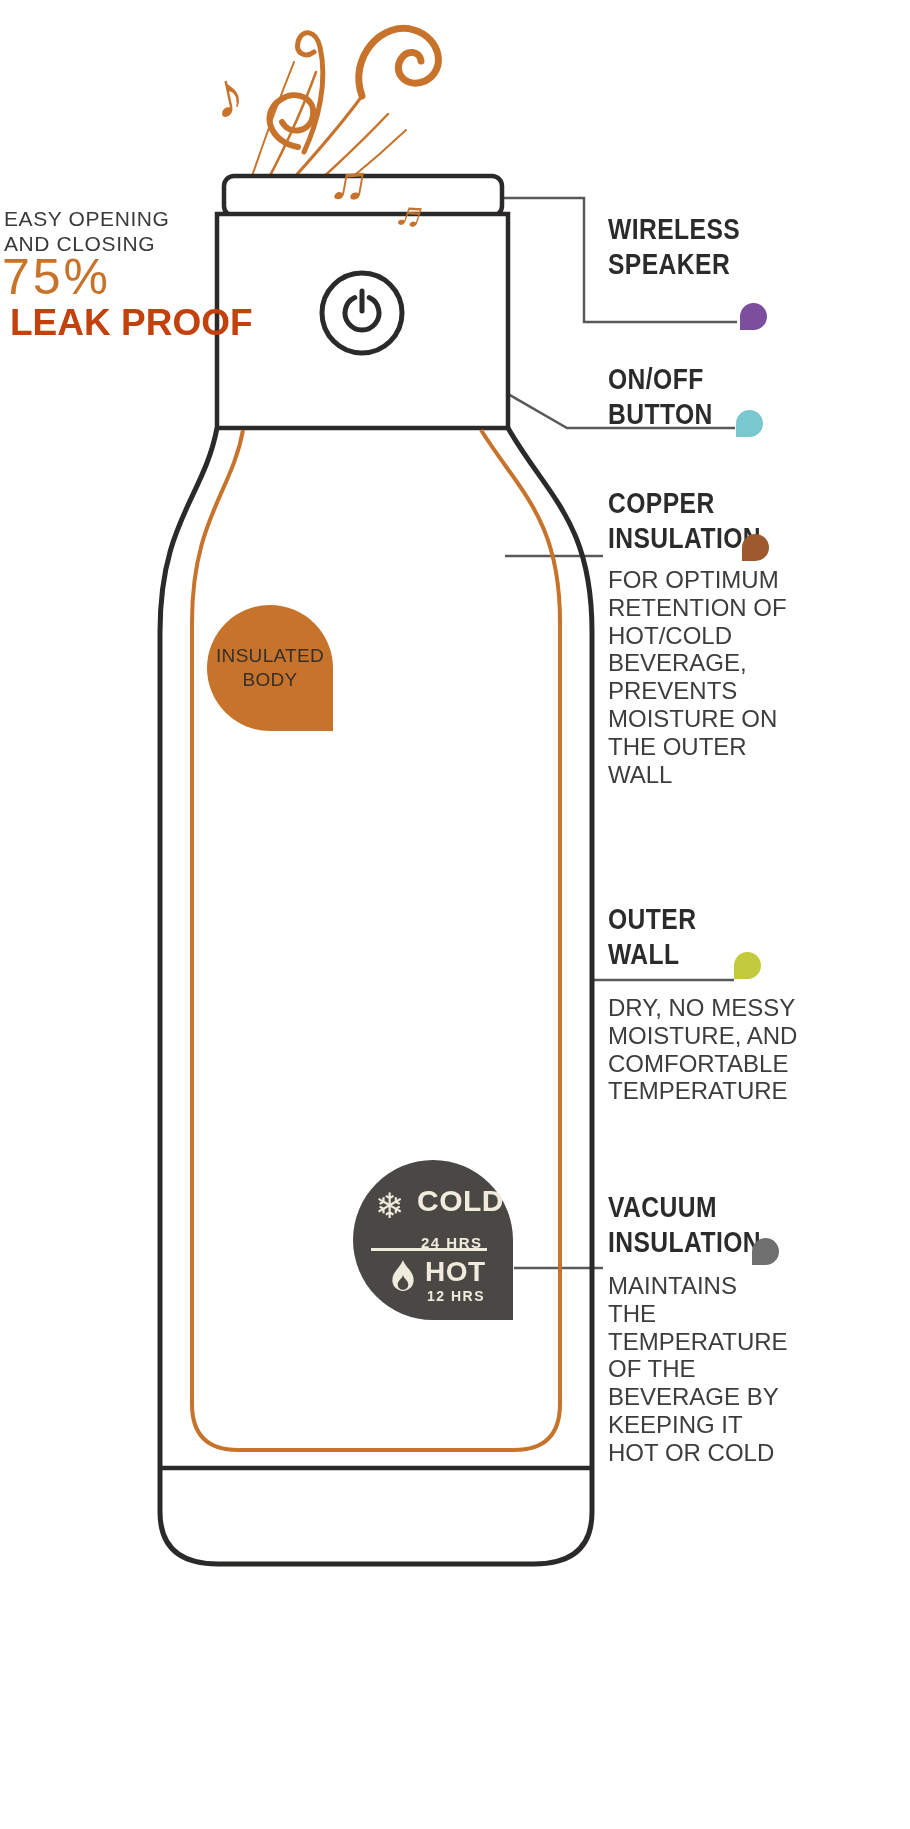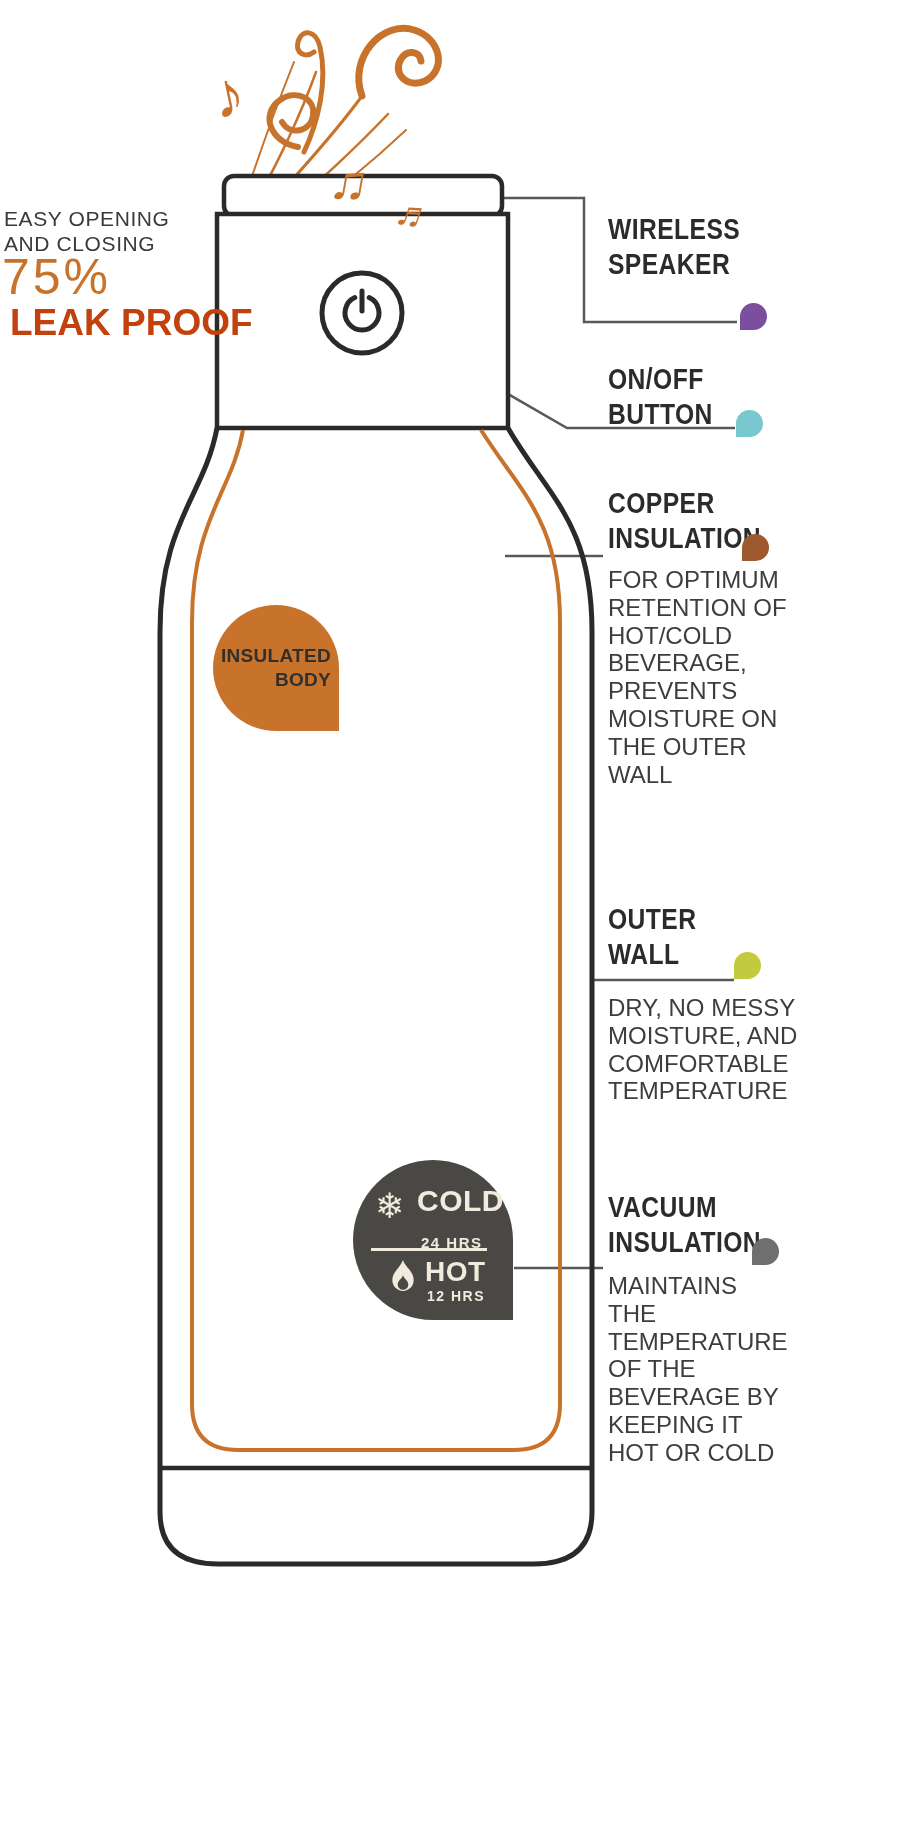--- a/index.html
+++ b/index.html
@@ -20,8 +20,8 @@
   .badge{position:absolute;display:flex;align-items:center;justify-content:center;text-align:center;}
   .gray-badge{left:6px;top:60px;width:150px;height:150px;background:var(--badge-gray);
     border-radius:50% 50% 0 50%;font-weight:bold;font-size:26px;line-height:1.16;color:#2F2F2D;letter-spacing:.5px;}
-  .body-badge{left:213px;top:605px;width:126px;height:126px;background:var(--orange);
-    border-radius:50% 50% 0 50%;font-weight:bold;font-size:19px;line-height:1.25;color:#33302B;letter-spacing:.3px;text-align:right;}
+  .body-badge{left:207px;top:605px;width:126px;height:126px;background:var(--orange);
+    border-radius:50% 50% 0 50%;font-weight:normal;font-size:19px;line-height:1.25;color:#33302B;letter-spacing:.3px;}
   .temp-badge{left:353px;top:1160px;width:160px;height:160px;background:var(--badge-dark);
     border-radius:50% 50% 0 50%;display:block;}
 

